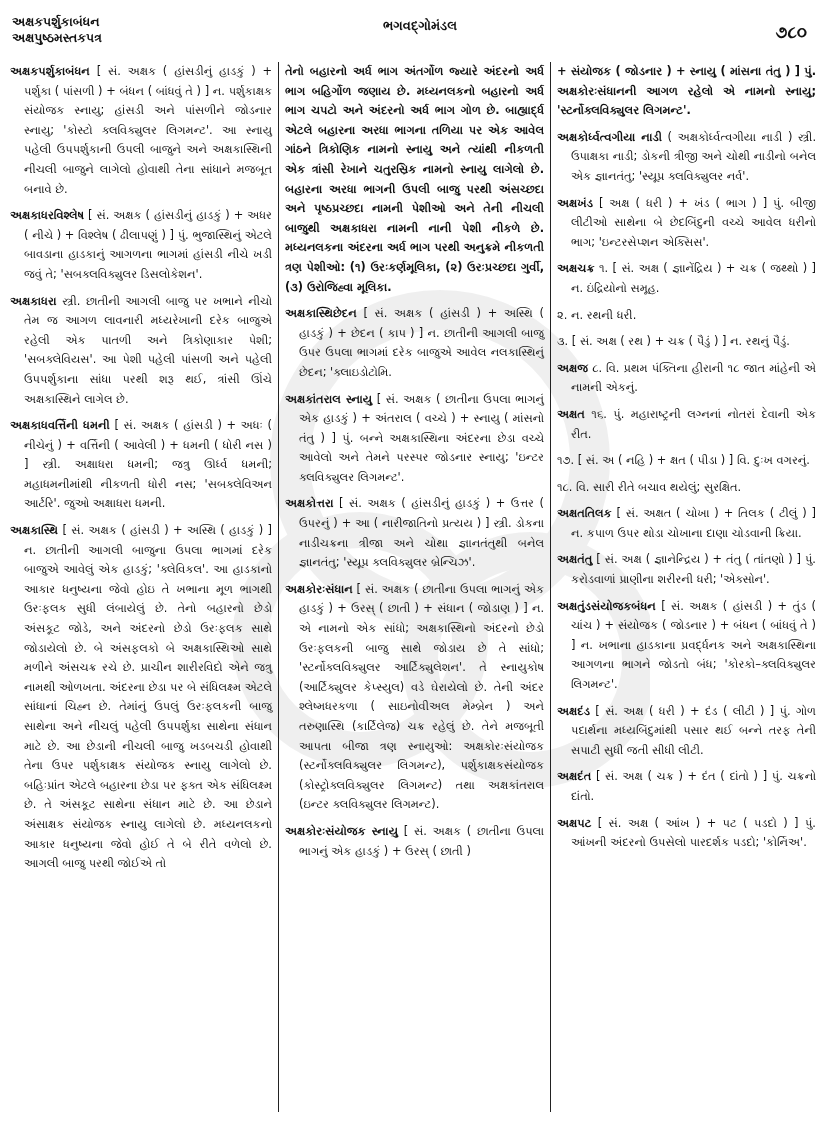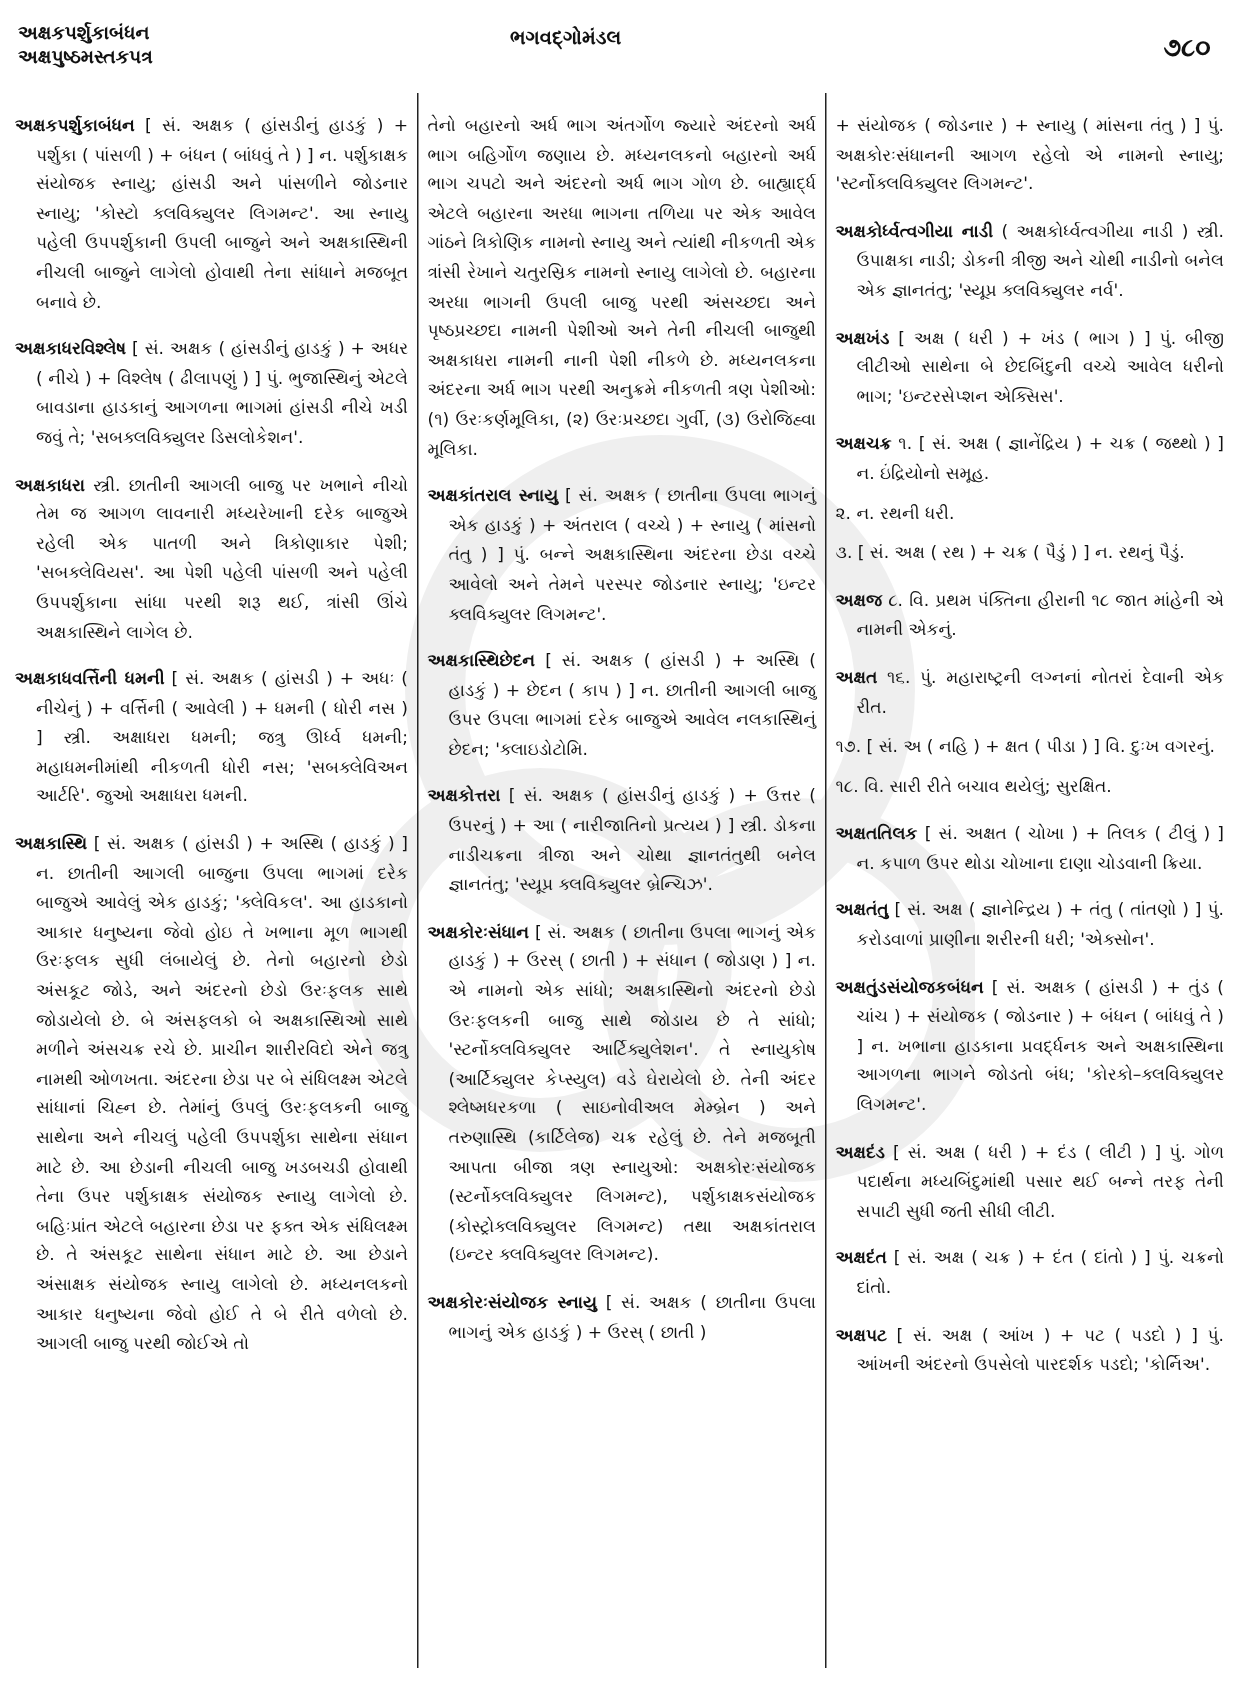--- a/index.html
+++ b/index.html
@@ -21,7 +21,7 @@
     font-weight: bold; font-size: 12.5px; line-height: 16px;
   }
   .page-title {
-    position: absolute; left: 340px; top: 18px; width: 160px; 
+    position: absolute; left: 340px; top: 18px; width: 160px; text-align: center;
     font-weight: bold; font-size: 13px;
   }
   .page-number {

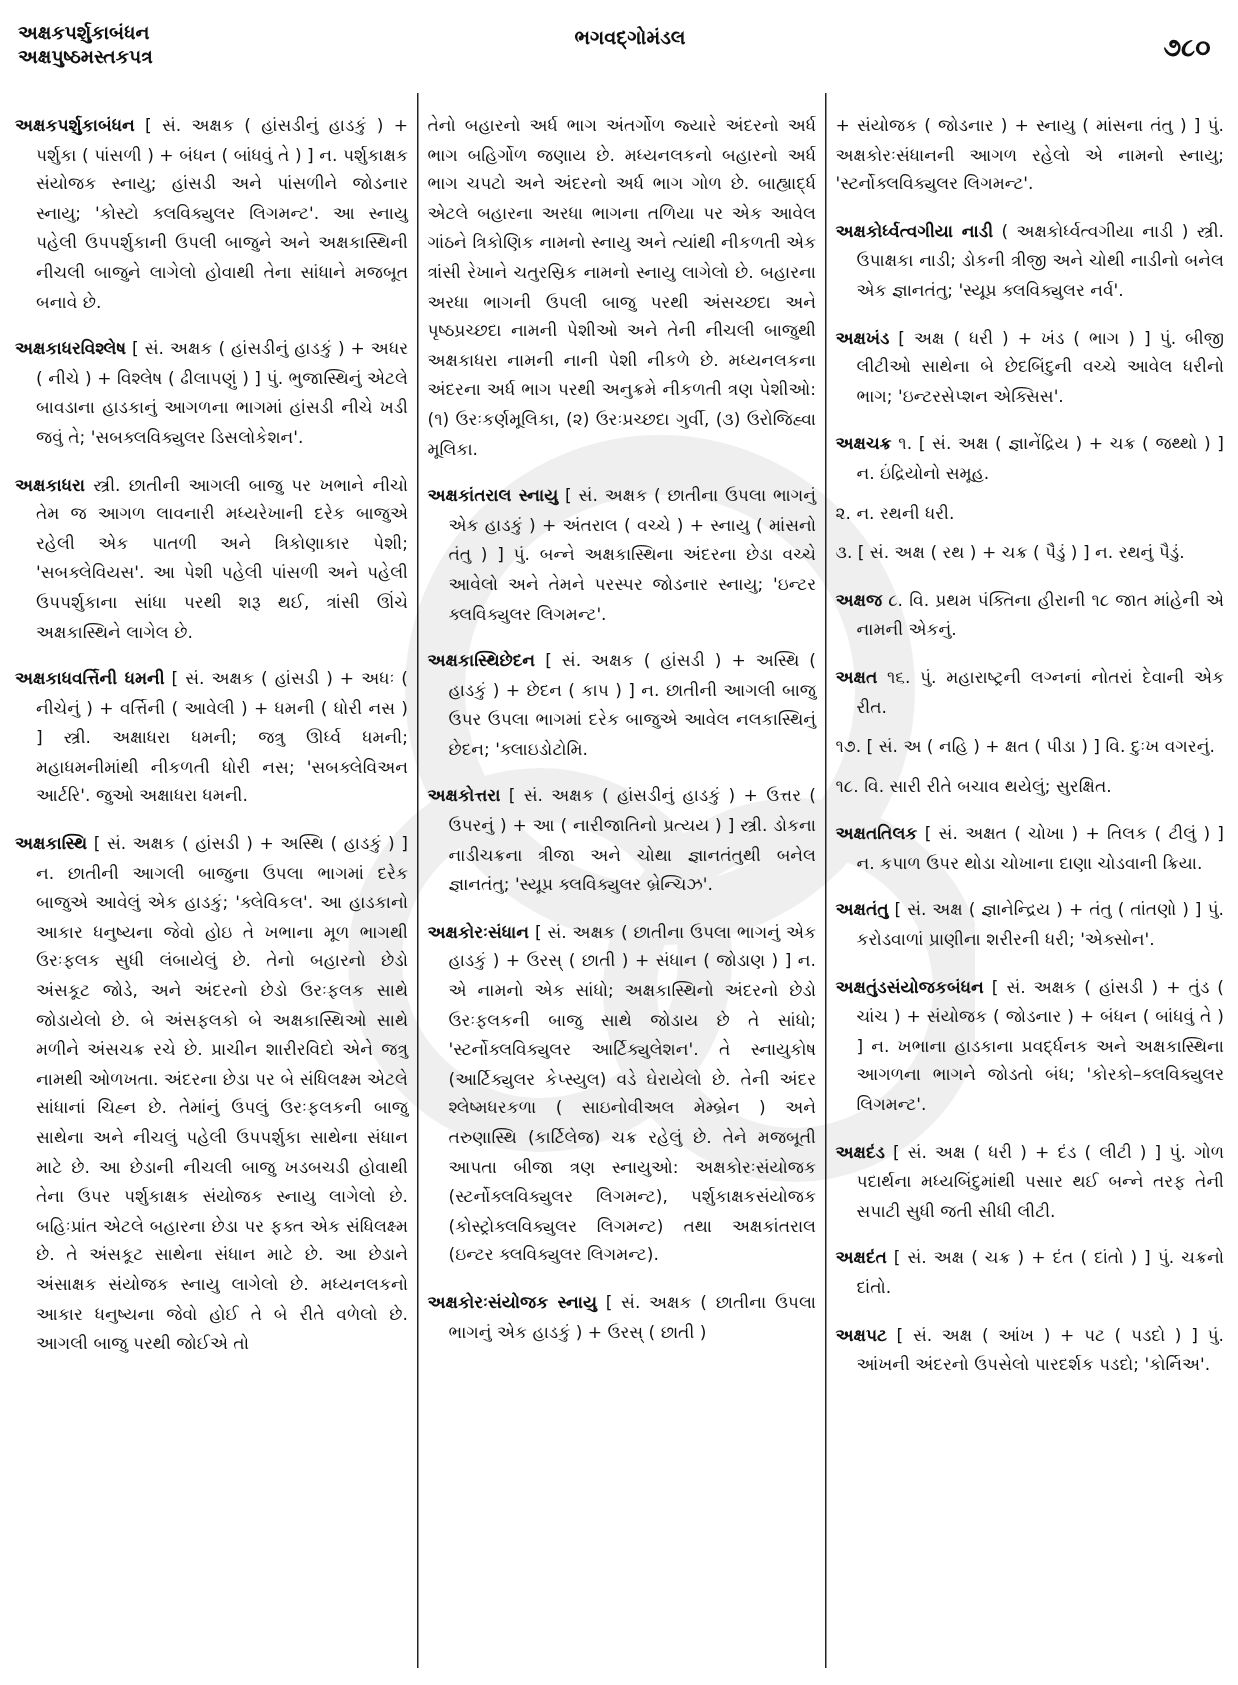--- a/index.html
+++ b/index.html
@@ -41,7 +41,7 @@
   .col-1 { width: 268px; padding-left: 0; }
   .col-2 { width: 272px; }
   .col-3 { width: 266px; padding-right: 0; }
-  .entry { margin: 12px 0 7px 0; padding-left: 14px; text-indent: -14px; }
+  .entry { margin: 0 0 7px 0; padding-left: 14px; text-indent: -14px; }
   .entry.cont { padding-left: 0; text-indent: 0; }
   .hw { font-weight: bold; }
   .sense { margin: 0 0 7px 0; padding-left: 14px; text-indent: -14px; }

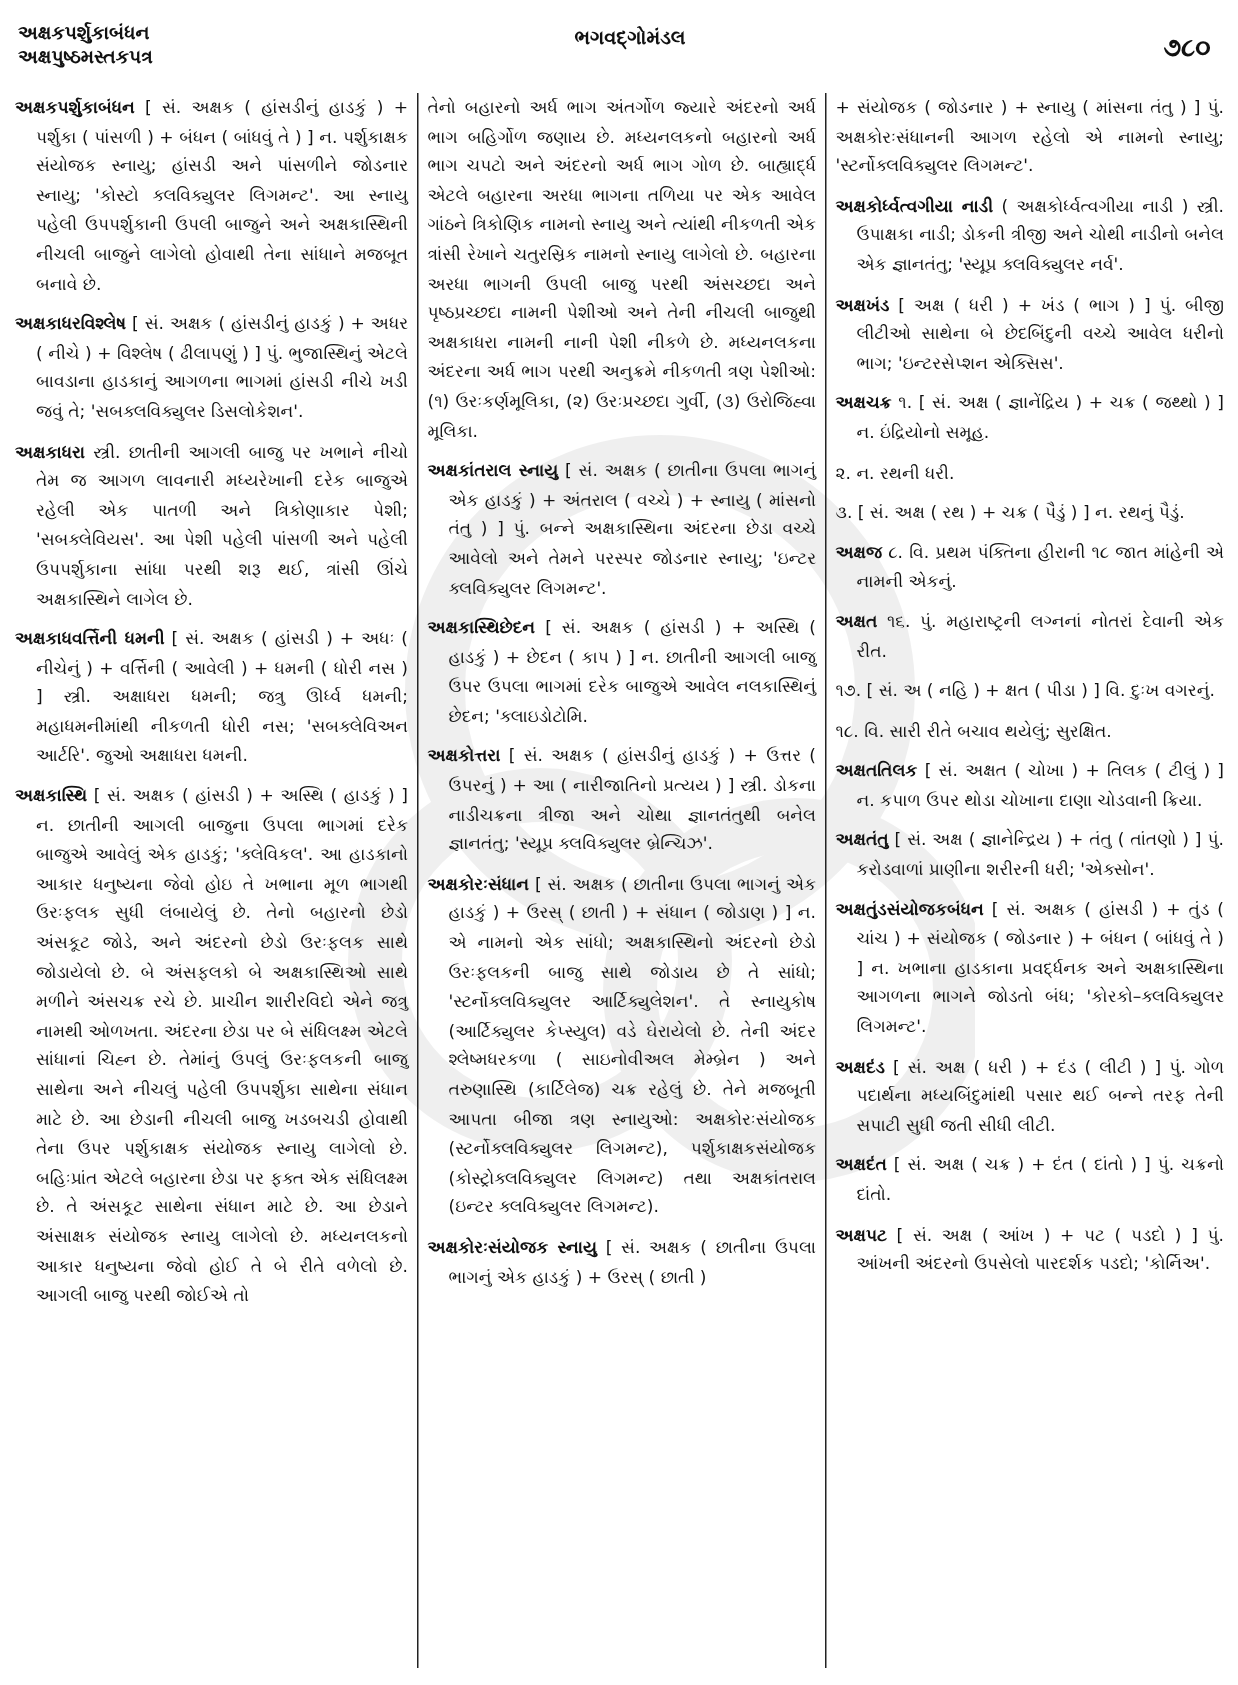--- a/index.html
+++ b/index.html
@@ -42,7 +42,7 @@
   .col-2 { width: 272px; }
   .col-3 { width: 266px; padding-right: 0; }
   .entry { margin: 0 0 7px 0; padding-left: 14px; text-indent: -14px; }
-  .entry.cont { padding-left: 0; text-indent: 0; }
+  .entry.cont { padding-left: 0; text-indent: 0; font-weight: bold; }
   .hw { font-weight: bold; }
   .sense { margin: 0 0 7px 0; padding-left: 14px; text-indent: -14px; }
 </style>

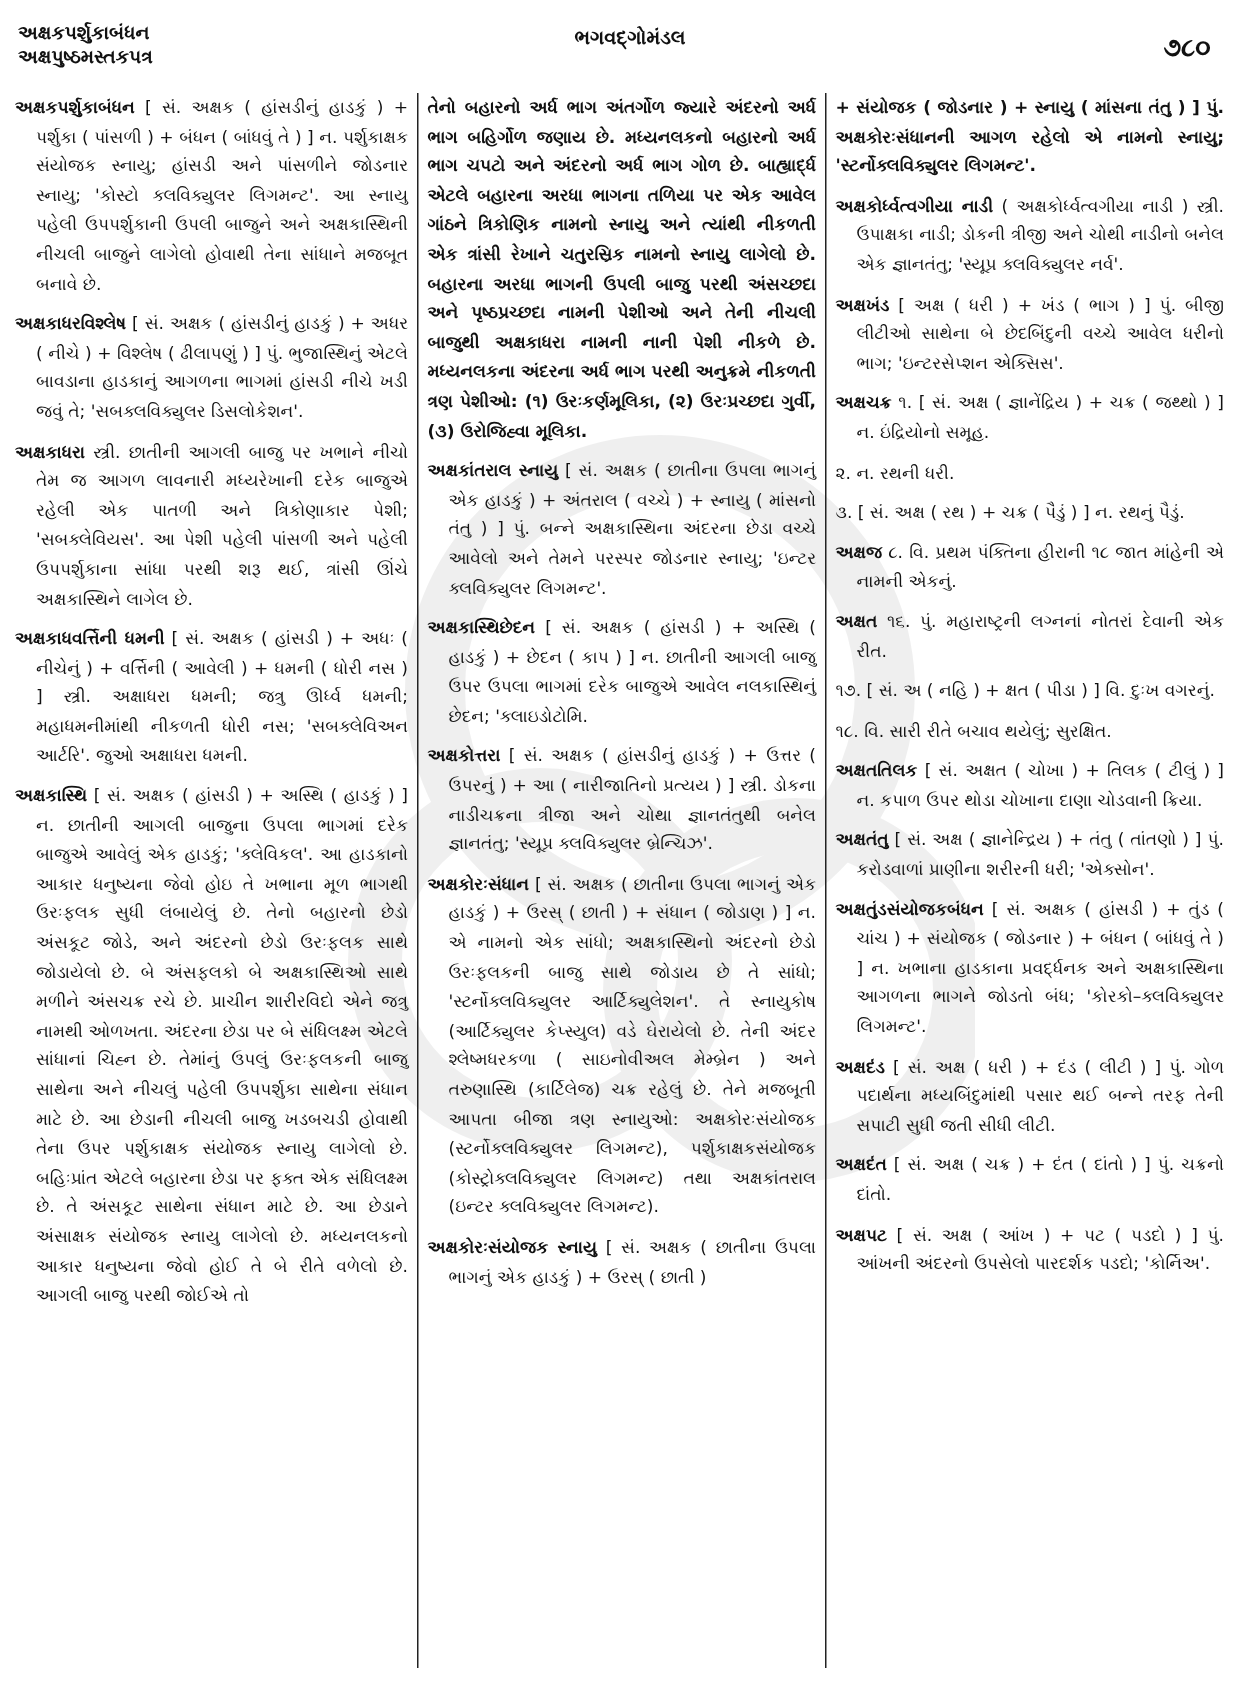--- a/index.html
+++ b/index.html
@@ -74,8 +74,8 @@
     </div>
   <div class="col col-2">
       <div class="entry cont"><span>તેનો બહારનો અર્ધ ભાગ અંતર્ગોળ જ્યારે અંદરનો અર્ધ ભાગ બહિર્ગોળ જણાય છે. મધ્યનલકનો બહારનો અર્ધ ભાગ ચપટો અને અંદરનો અર્ધ ભાગ ગોળ છે. બાહ્યાર્દ્ધ એટલે બહારના અરધા ભાગના તળિયા પર એક આવેલ ગાંઠને ત્રિકોણિક નામનો સ્નાયુ અને ત્યાંથી નીકળતી એક ત્રાંસી રેખાને ચતુરસ્રિક નામનો સ્નાયુ લાગેલો છે. બહારના અરધા ભાગની ઉપલી બાજુ પરથી અંસચ્છદા અને પૃષ્ઠપ્રચ્છદા નામની પેશીઓ અને તેની નીચલી બાજુથી અક્ષકાધરા નામની નાની પેશી નીકળે છે. મધ્યનલકના અંદરના અર્ધ ભાગ પરથી અનુક્રમે નીકળતી ત્રણ પેશીઓ: (૧) ઉરઃકર્ણમૂલિકા, (૨) ઉરઃપ્રચ્છદા ગુર્વી, (૩) ઉરોજિહ્વા મૂલિકા.</span></div>
+      <div class="entry"><span class="hw">અક્ષકાસ્થિછેદન</span><span> [ સં. અક્ષક ( હાંસડી ) + અસ્થિ ( હાડકું ) + છેદન ( કાપ ) ] ન. છાતીની આગલી બાજુ ઉપર ઉપલા ભાગમાં દરેક બાજુએ આવેલ નલકાસ્થિનું છેદન; 'ક્લાઇડોટોમિ.</span></div>
       <div class="entry"><span class="hw">અક્ષકાંતરાલ સ્નાયુ</span><span> [ સં. અક્ષક ( છાતીના ઉપલા ભાગનું એક હાડકું ) + અંતરાલ ( વચ્ચે ) + સ્નાયુ ( માંસનો તંતુ ) ] પું. બન્ને અક્ષકાસ્થિના અંદરના છેડા વચ્ચે આવેલો અને તેમને પરસ્પર જોડનાર સ્નાયુ; 'ઇન્ટર ક્લવિક્યુલર લિગમન્ટ'.</span></div>
-      <div class="entry"><span class="hw">અક્ષકાસ્થિછેદન</span><span> [ સં. અક્ષક ( હાંસડી ) + અસ્થિ ( હાડકું ) + છેદન ( કાપ ) ] ન. છાતીની આગલી બાજુ ઉપર ઉપલા ભાગમાં દરેક બાજુએ આવેલ નલકાસ્થિનું છેદન; 'ક્લાઇડોટોમિ.</span></div>
       <div class="entry"><span class="hw">અક્ષકોત્તરા</span><span> [ સં. અક્ષક ( હાંસડીનું હાડકું ) + ઉત્તર ( ઉપરનું ) + આ ( નારીજાતિનો પ્રત્યય ) ] સ્ત્રી. ડોકના નાડીચક્રના ત્રીજા અને ચોથા જ્ઞાનતંતુથી બનેલ જ્ઞાનતંતુ; 'સ્યૂપ્ર ક્લવિક્યુલર બ્રેન્ચિઝ'.</span></div>
       <div class="entry"><span class="hw">અક્ષકોરઃસંધાન</span><span> [ સં. અક્ષક ( છાતીના ઉપલા ભાગનું એક હાડકું ) + ઉરસ્ ( છાતી ) + સંધાન ( જોડાણ ) ] ન. એ નામનો એક સાંધો; અક્ષકાસ્થિનો અંદરનો છેડો ઉરઃફલકની બાજુ સાથે જોડાય છે તે સાંધો; 'સ્ટર્નોક્લવિક્યુલર આર્ટિક્યુલેશન'. તે સ્નાયુકોષ (આર્ટિક્યુલર કેપ્સ્યુલ) વડે ઘેરાયેલો છે. તેની અંદર શ્લેષ્મધરકળા ( સાઇનોવીઅલ મેમ્બ્રેન ) અને તરુણાસ્થિ (કાર્ટિલેજ) ચક્ર રહેલું છે. તેને મજબૂતી આપતા બીજા ત્રણ સ્નાયુઓ: અક્ષકોરઃસંયોજક (સ્ટર્નોક્લવિક્યુલર લિગમન્ટ), પર્શુકાક્ષકસંયોજક (કોસ્ટ્રોક્લવિક્યુલર લિગમન્ટ) તથા અક્ષકાંતરાલ (ઇન્ટર ક્લવિક્યુલર લિગમન્ટ).</span></div>
       <div class="entry"><span class="hw">અક્ષકોરઃસંયોજક સ્નાયુ</span><span> [ સં. અક્ષક ( છાતીના ઉપલા ભાગનું એક હાડકું ) + ઉરસ્ ( છાતી )</span></div>

